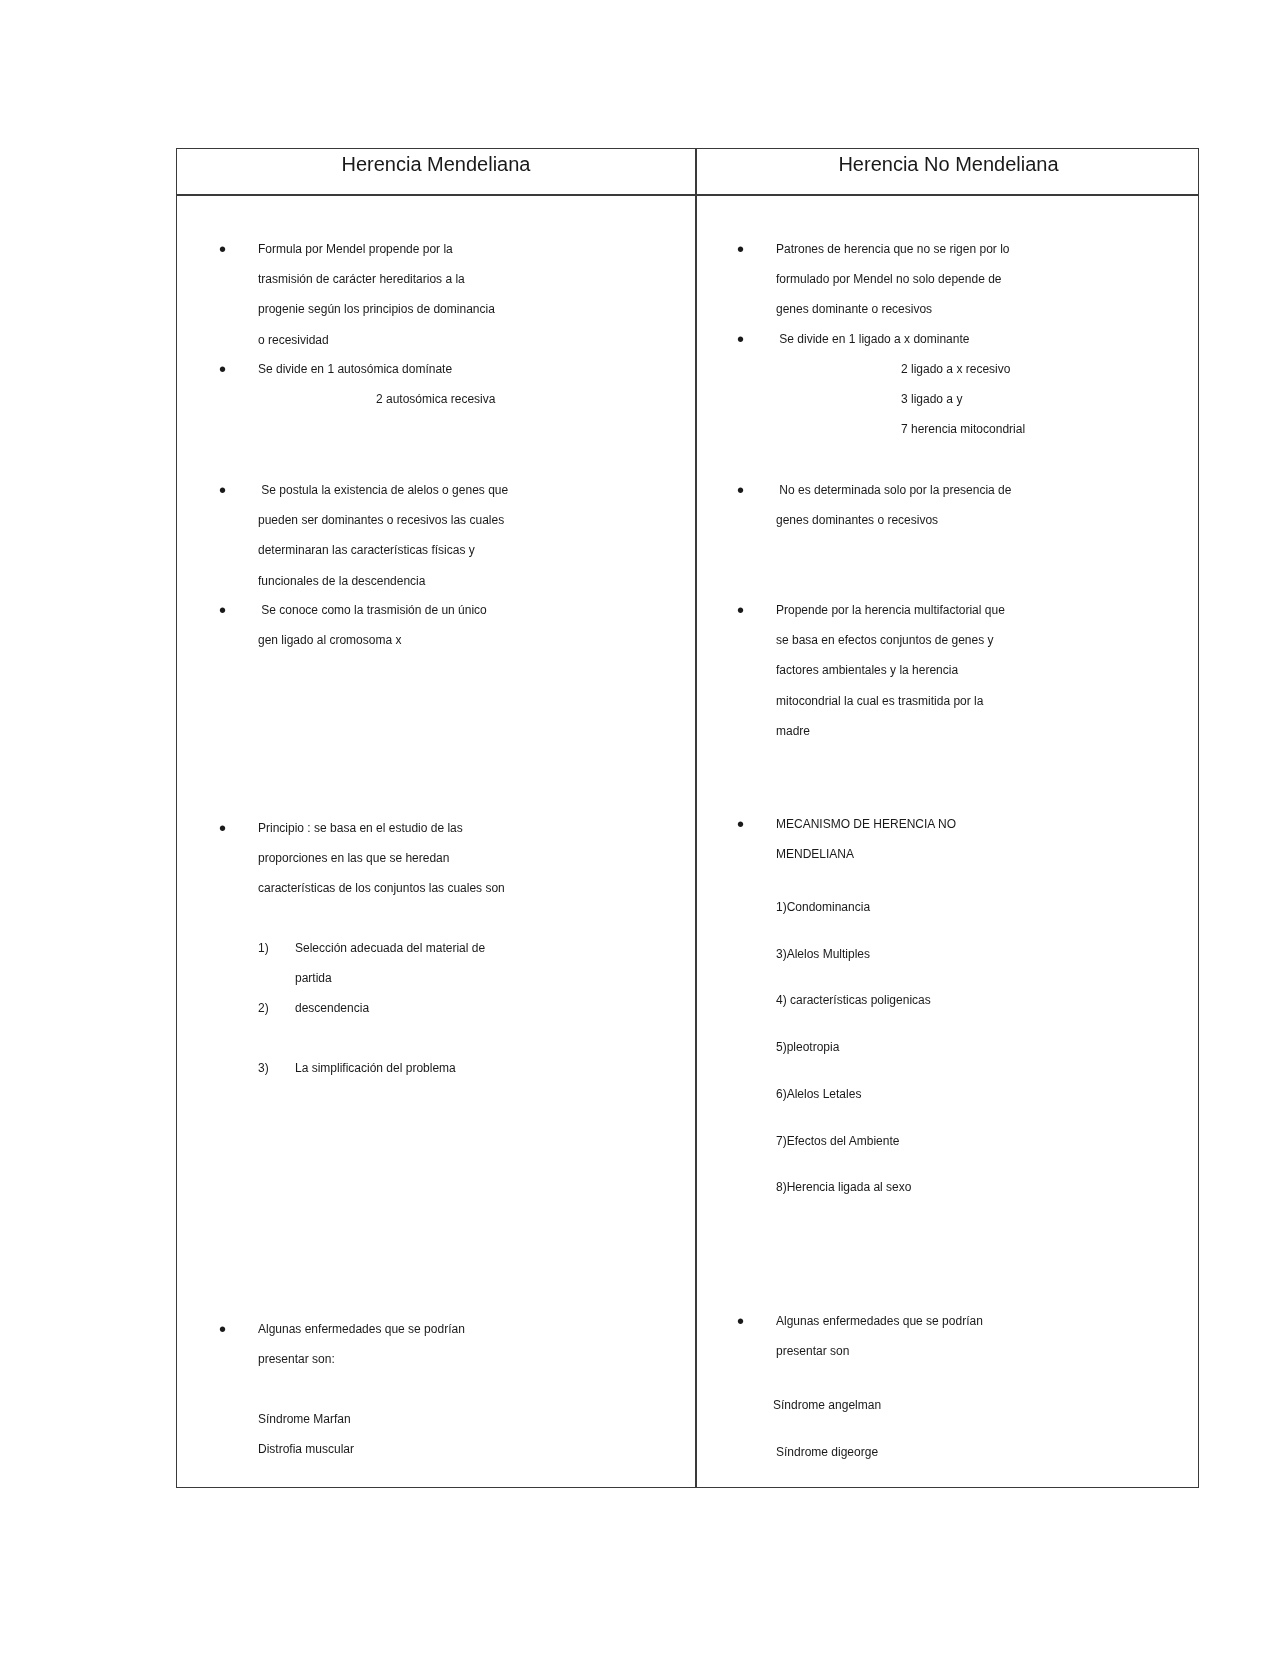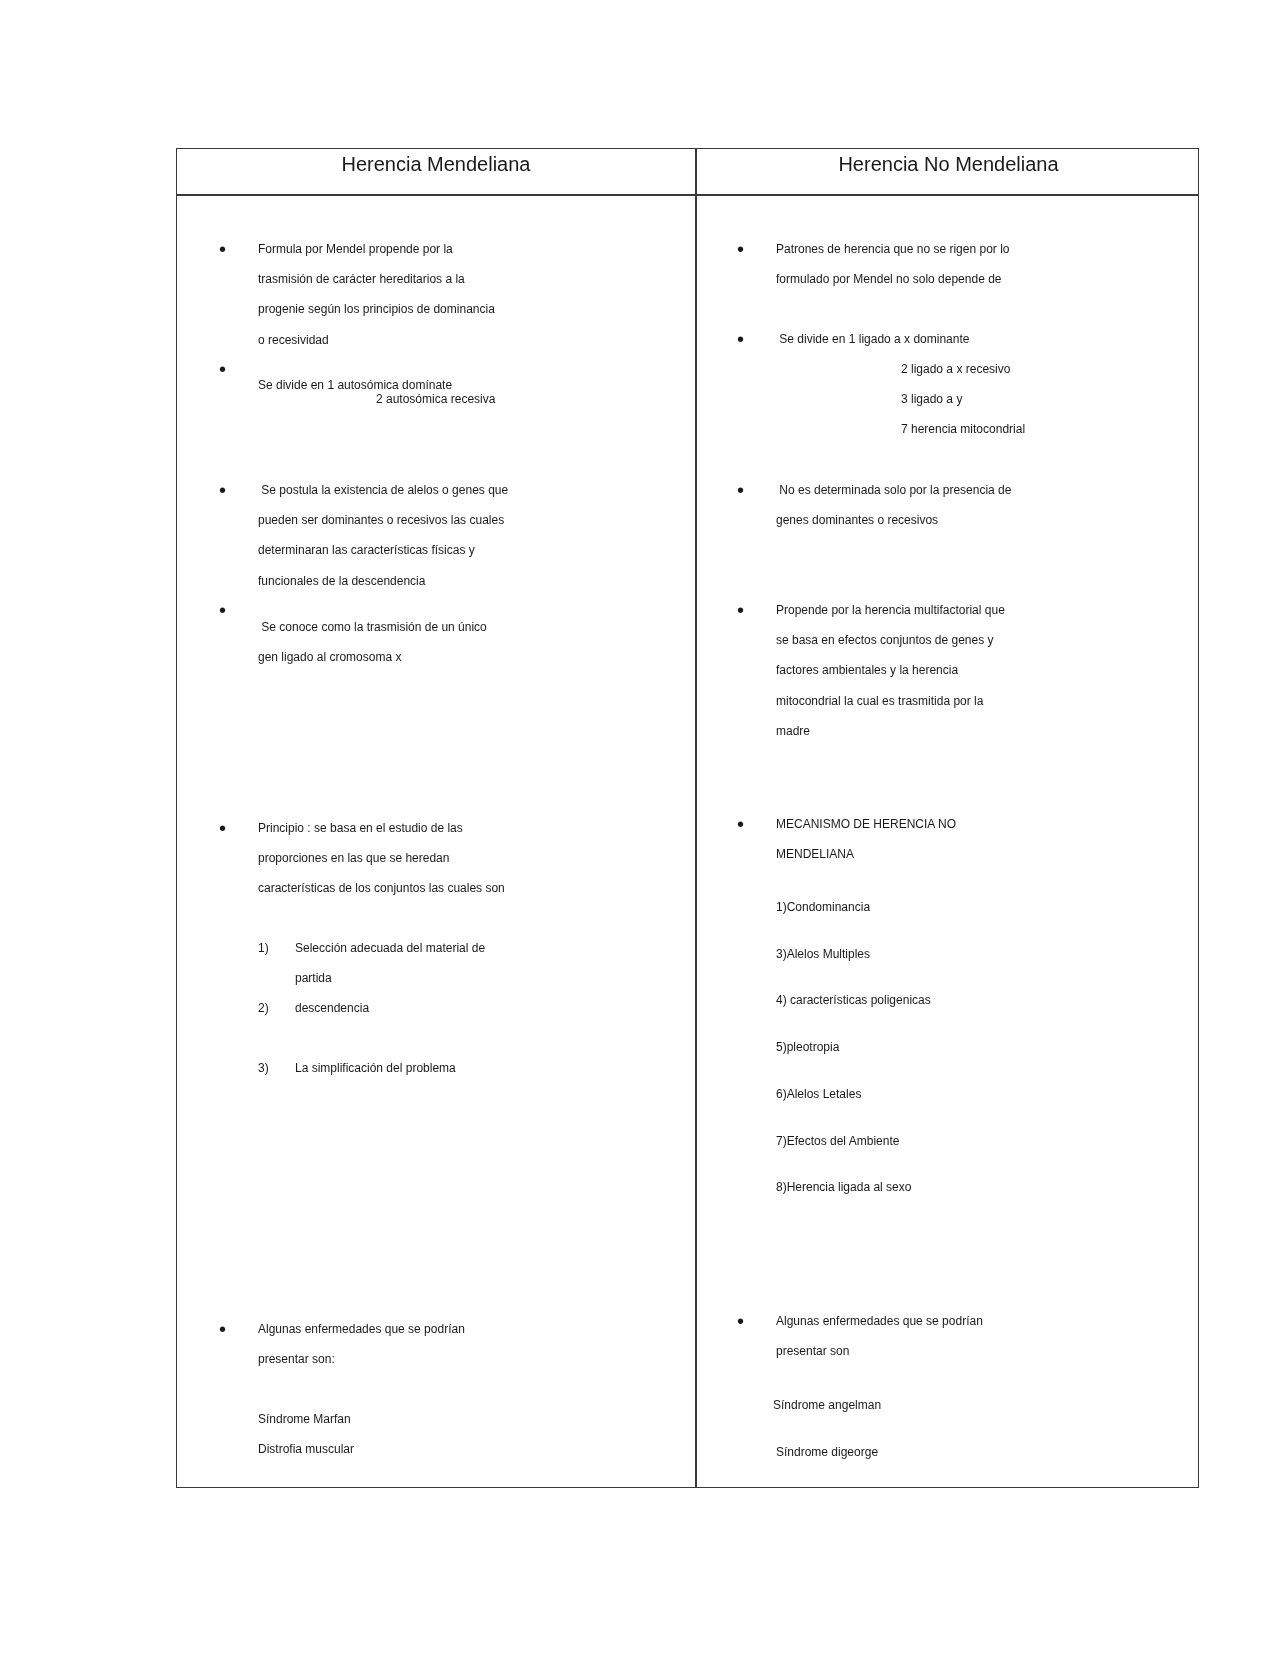--- a/index.html
+++ b/index.html
@@ -89,6 +89,7 @@
     <div class="t" style="left:599px;top:85px;">
       <div>Patrones de herencia que no se rigen por lo</div>
       <div>formulado por Mendel no solo depende de</div>
+      <div>genes dominante o recesivos</div>
     </div>
     <span class="b" style="left:560px;top:175px;"></span>
     <div class="t" style="left:599px;top:175px;white-space:pre;"> Se divide en 1 ligado a x dominante</div>

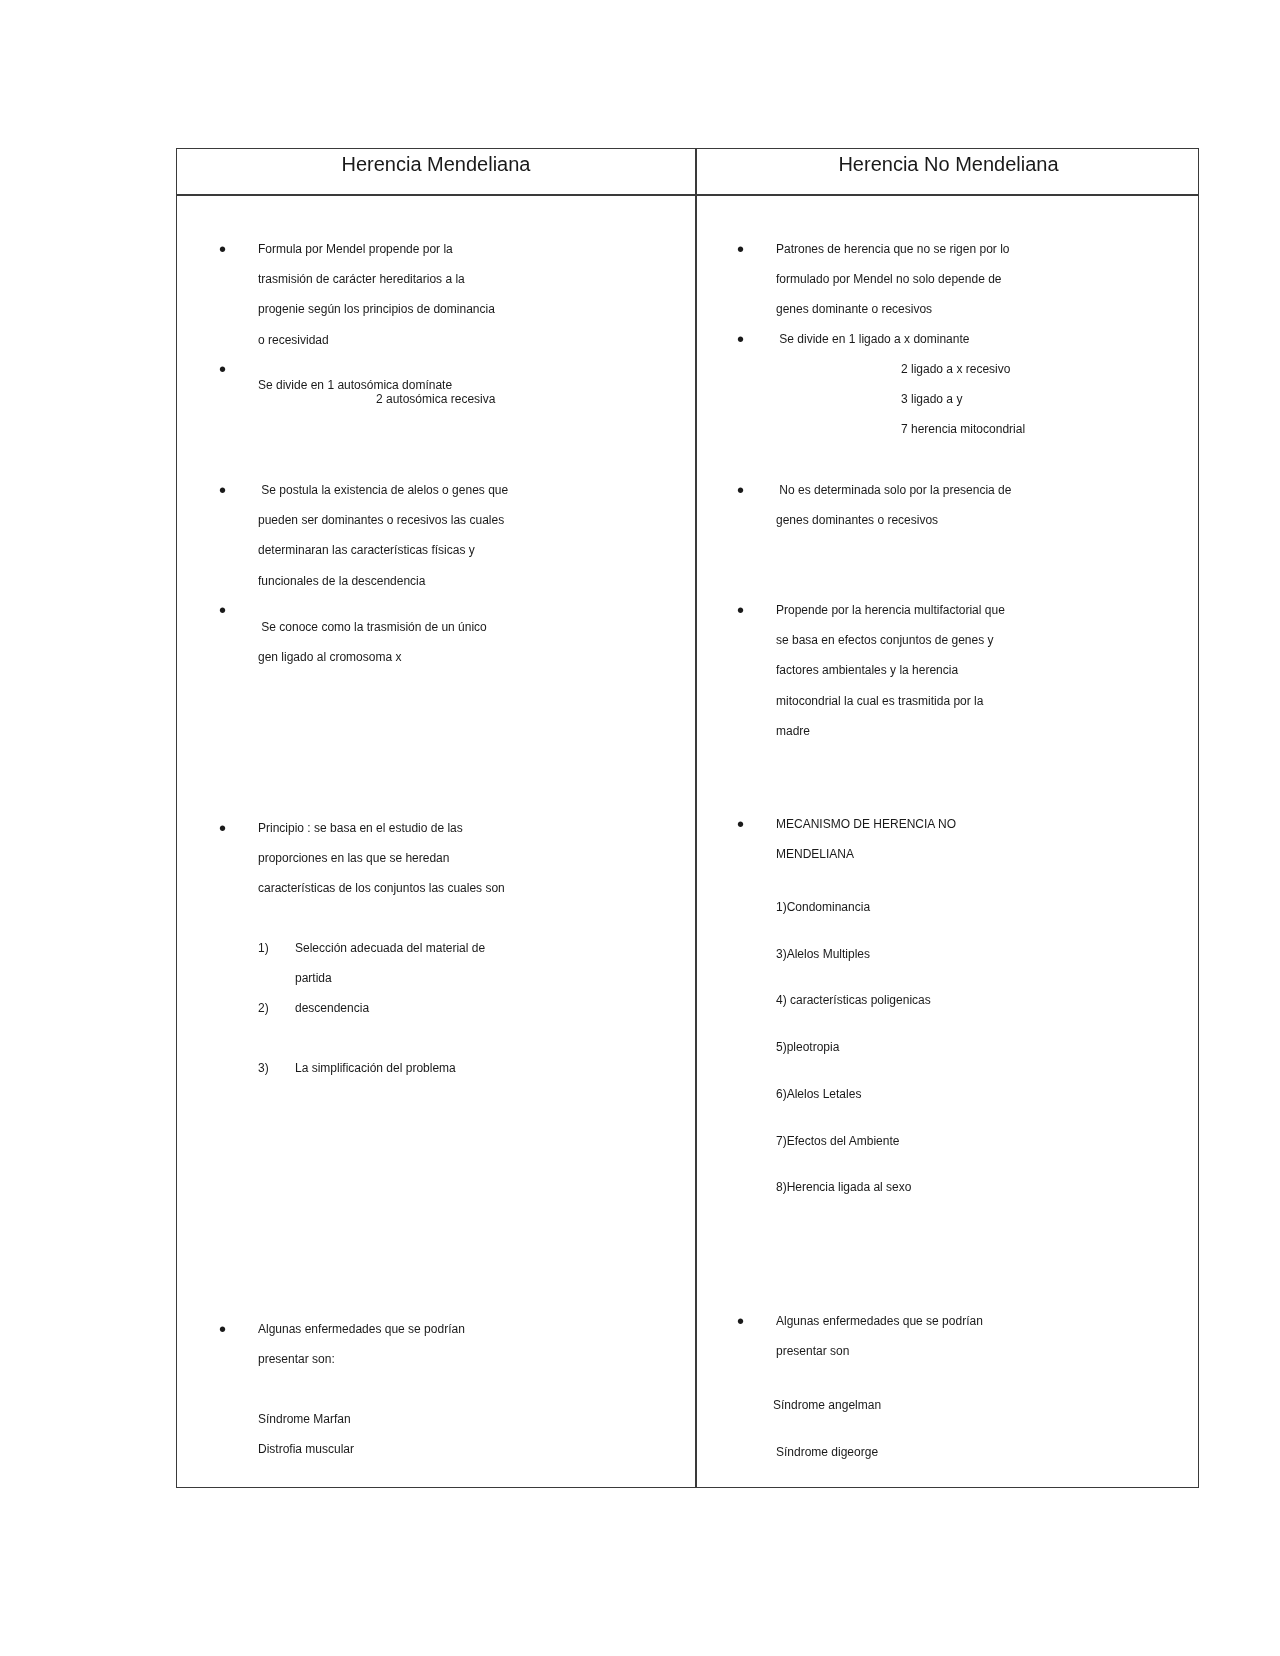--- a/index.html
+++ b/index.html
@@ -33,7 +33,7 @@
       <div>o recesividad</div>
     </div>
     <span class="b" style="left:42px;top:205px;"></span>
-    <div class="t" style="left:81px;top:205px;margin-top:16px;">Se divide en 1 autosómica domínate</div>
+    <div class="t" style="left:81px;top:205px;">Se divide en 1 autosómica domínate</div>
     <div class="t" style="left:199px;top:235px;">2 autosómica recesiva</div>
 
     <span class="b" style="left:42px;top:326px;"></span>

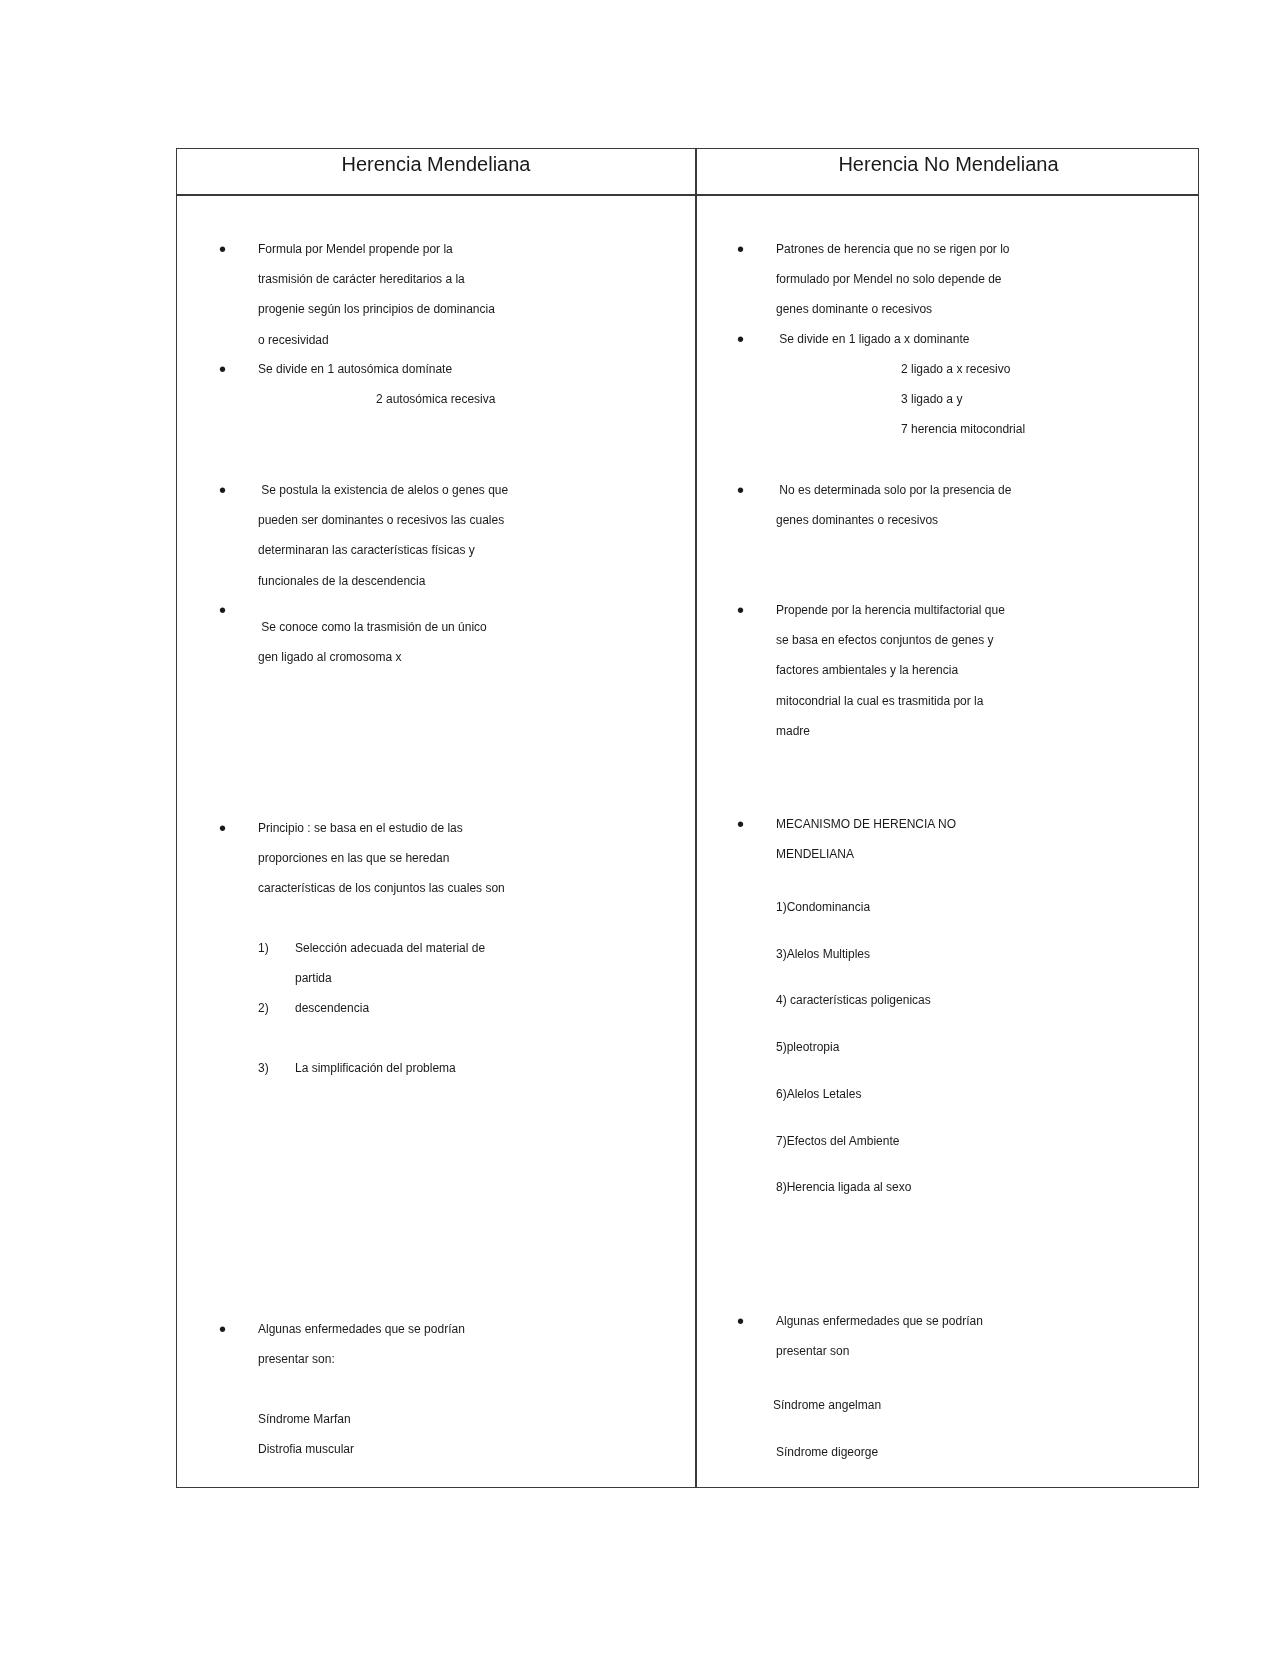--- a/index.html
+++ b/index.html
@@ -44,7 +44,7 @@
       <div>funcionales de la descendencia</div>
     </div>
     <span class="b" style="left:42px;top:446px;"></span>
-    <div class="t" style="left:81px;top:446px;margin-top:17px;">
+    <div class="t" style="left:81px;top:446px;">
       <div style="white-space:pre"> Se conoce como la trasmisión de un único</div>
       <div>gen ligado al cromosoma x</div>
     </div>

